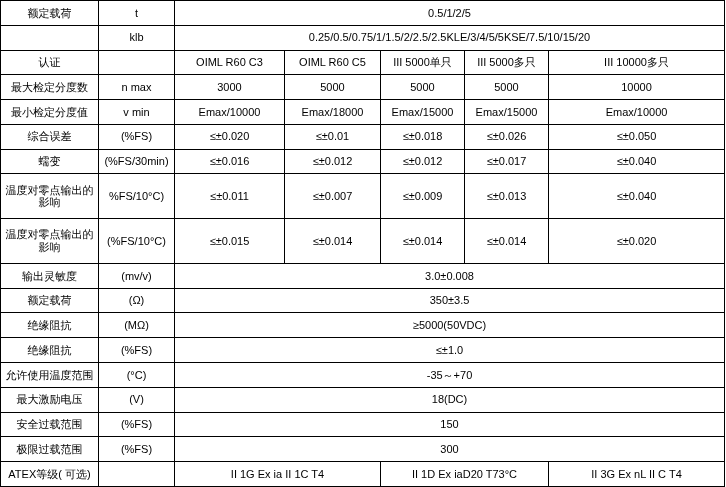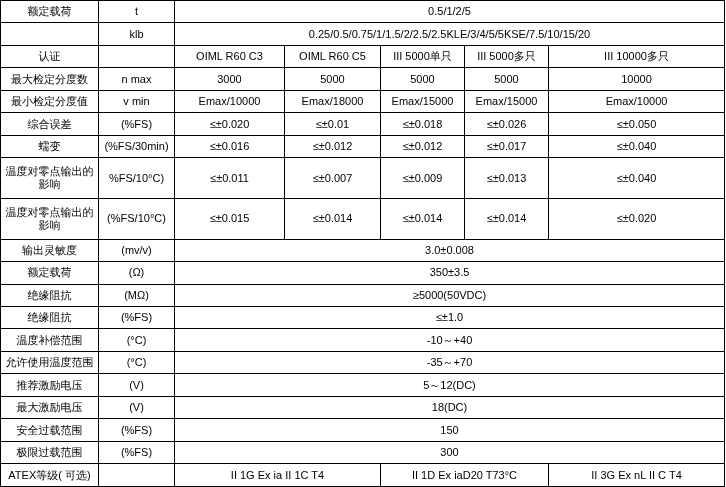--- a/index.html
+++ b/index.html
@@ -158,11 +158,6 @@
         <td class="val" colspan="5">≤±1.0</td>
       </tr>
       <tr>
-        <td class="label">温度补偿范围</td>
-        <td class="unit">(°C)</td>
-        <td class="val" colspan="5">-10～+40</td>
-      </tr>
-      <tr>
         <td class="label">允许使用温度范围</td>
         <td class="unit">(°C)</td>
         <td class="val" colspan="5">-35～+70</td>

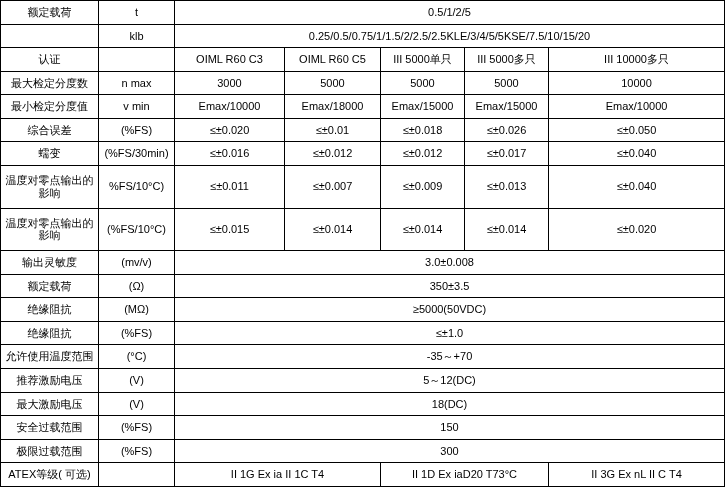--- a/index.html
+++ b/index.html
@@ -163,11 +163,6 @@
         <td class="val" colspan="5">-35～+70</td>
       </tr>
       <tr>
-        <td class="label">推荐激励电压</td>
-        <td class="unit">(V)</td>
-        <td class="val" colspan="5">5～12(DC)</td>
-      </tr>
-      <tr>
         <td class="label">最大激励电压</td>
         <td class="unit">(V)</td>
         <td class="val" colspan="5">18(DC)</td>

